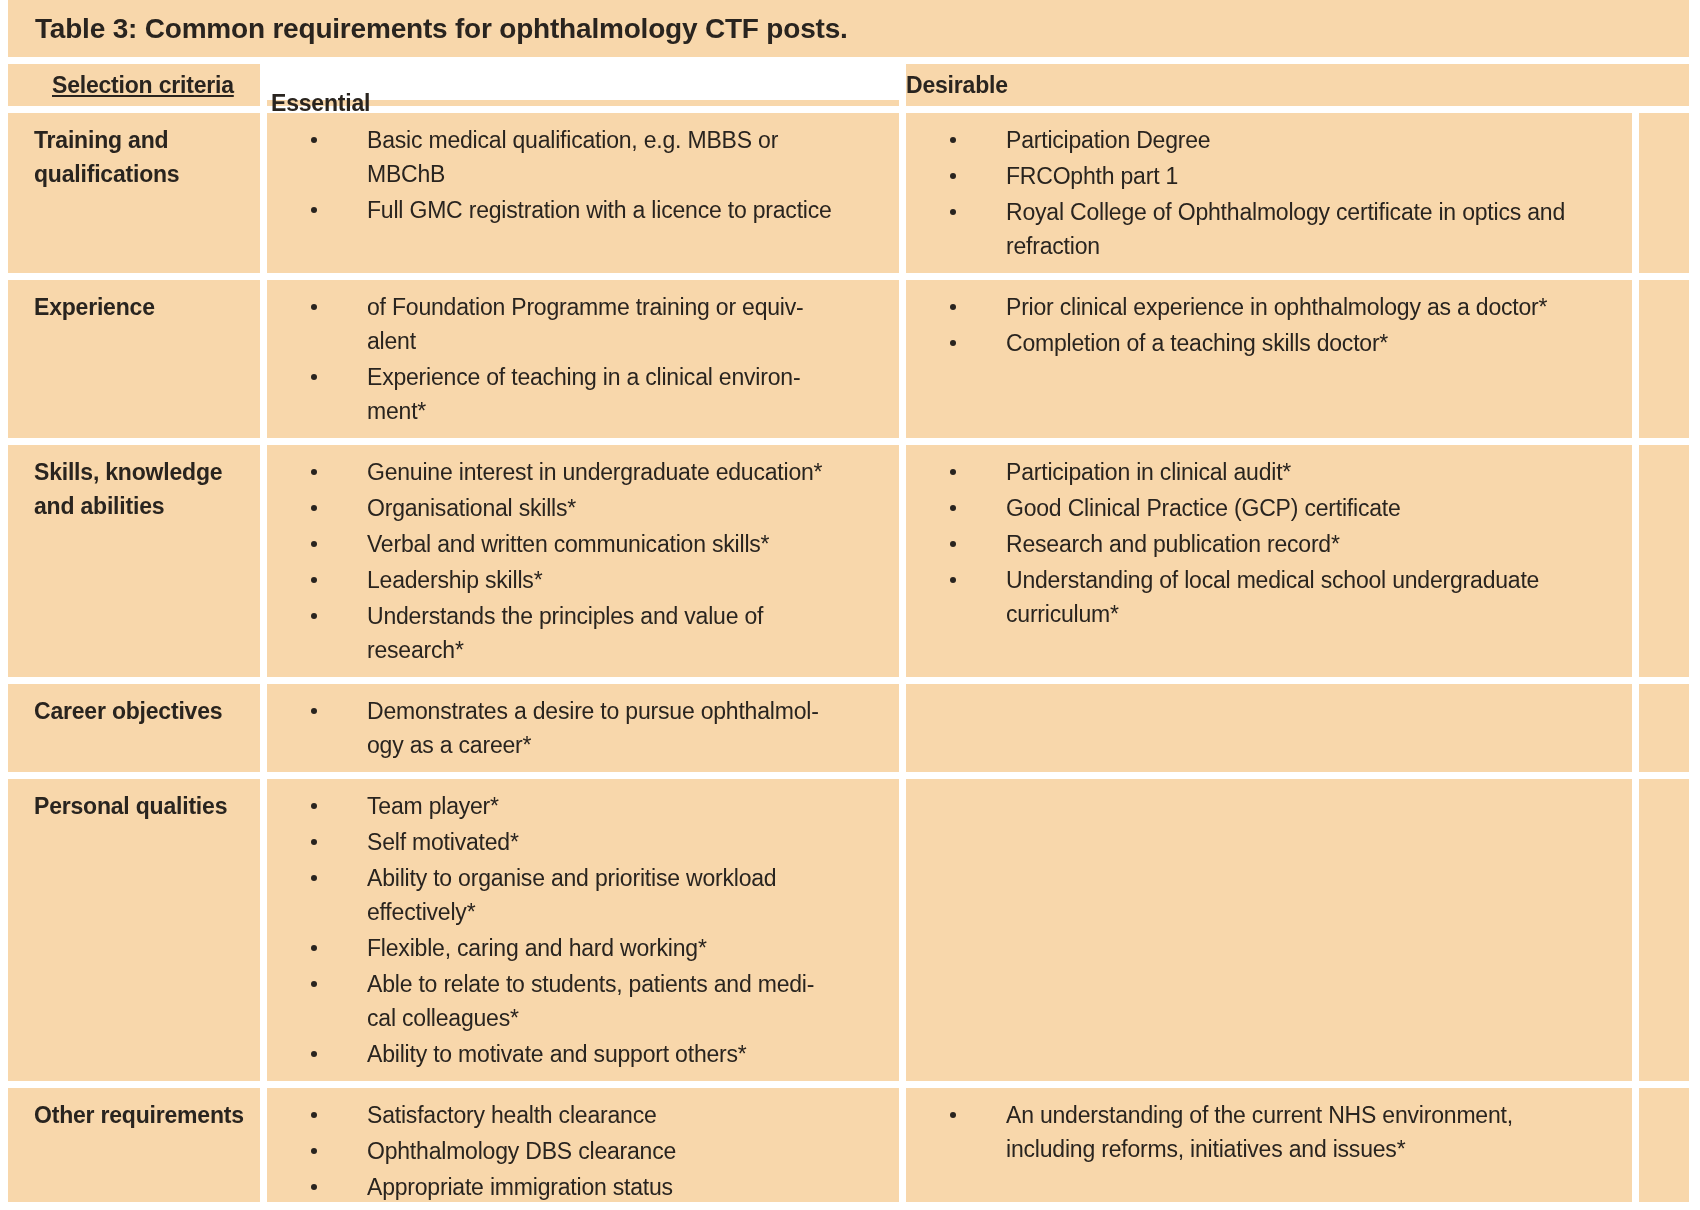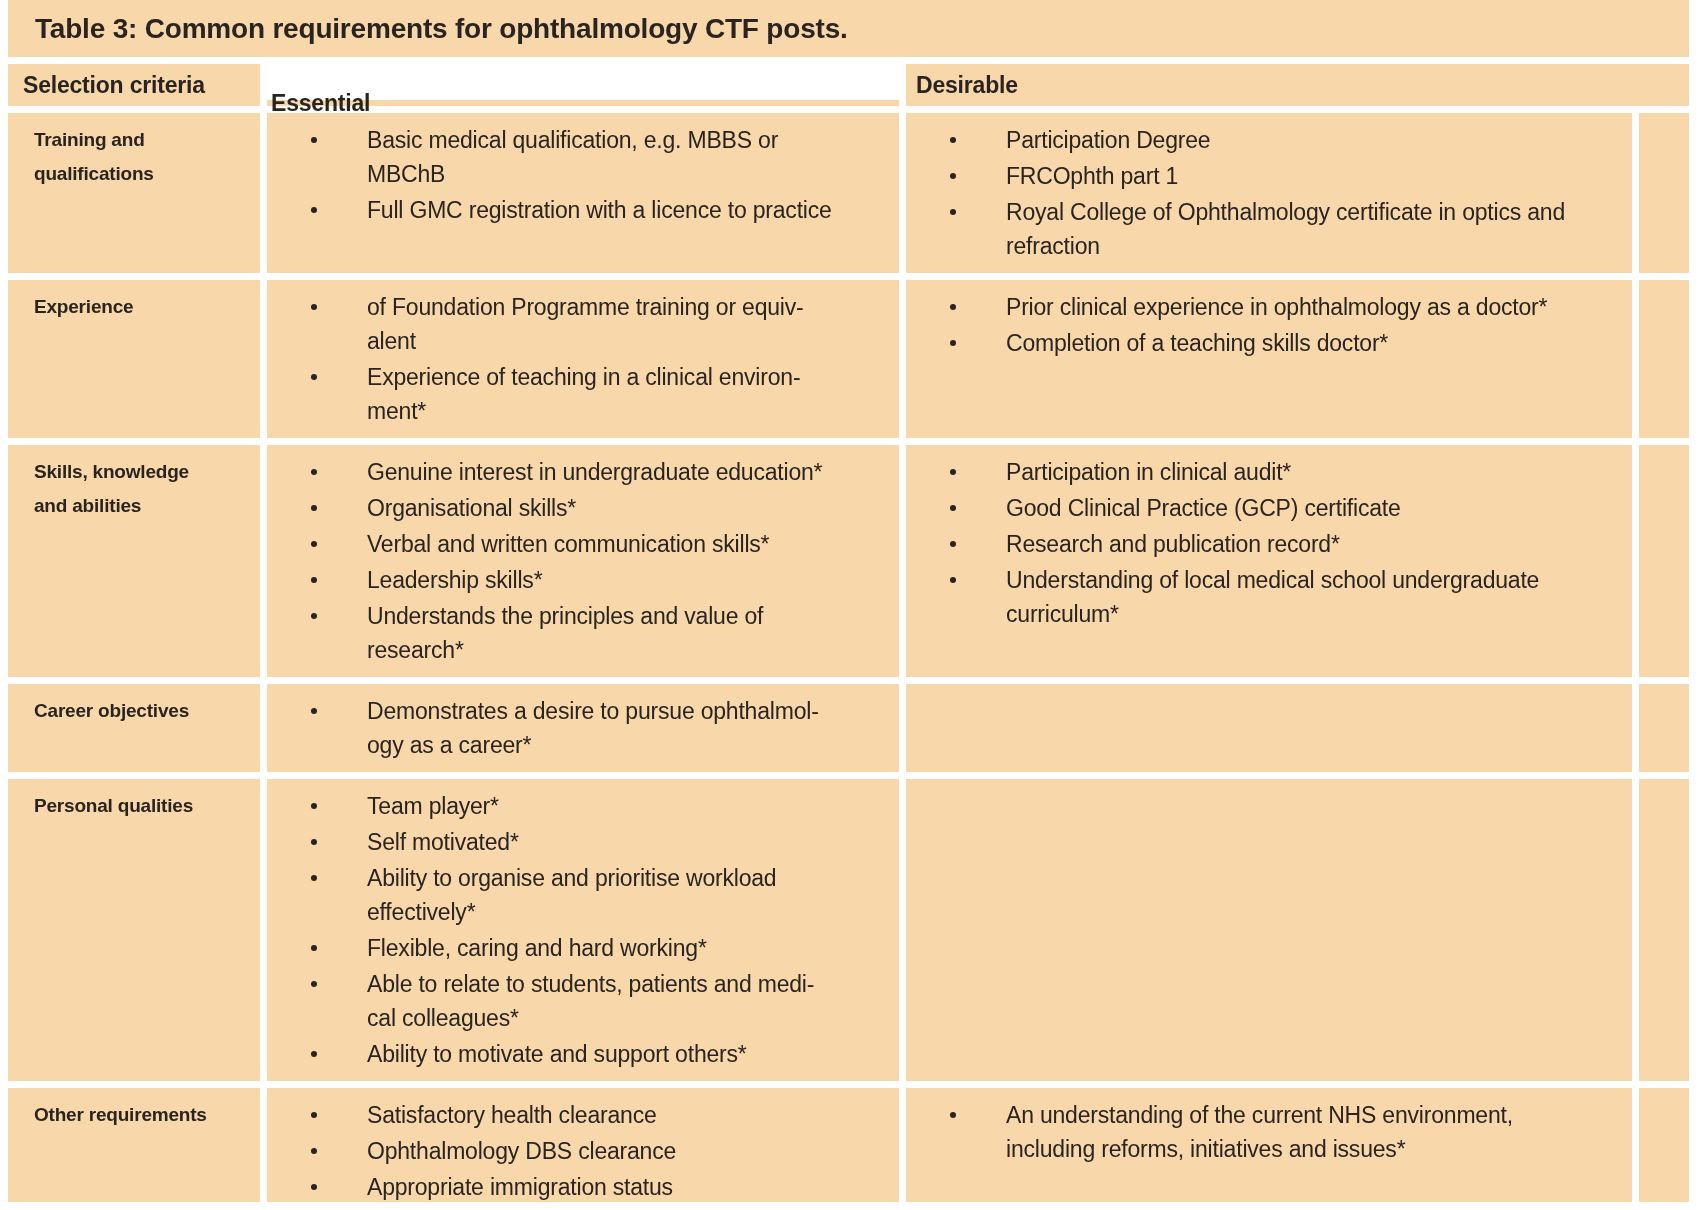--- a/index.html
+++ b/index.html
@@ -41,7 +41,7 @@
     font-size:23px; font-weight:bold;
     letter-spacing:-0.2px;
   }
-  .head-criteria{ padding-left:15px; }
+  .head-criteria{ padding-left:44px;text-decoration:underline; }
   .head-essential{ padding-left:4px;margin-top:36px; }
   .head-desirable{ grid-column:3 / -1; padding-left:10px; }
   .label-cell{

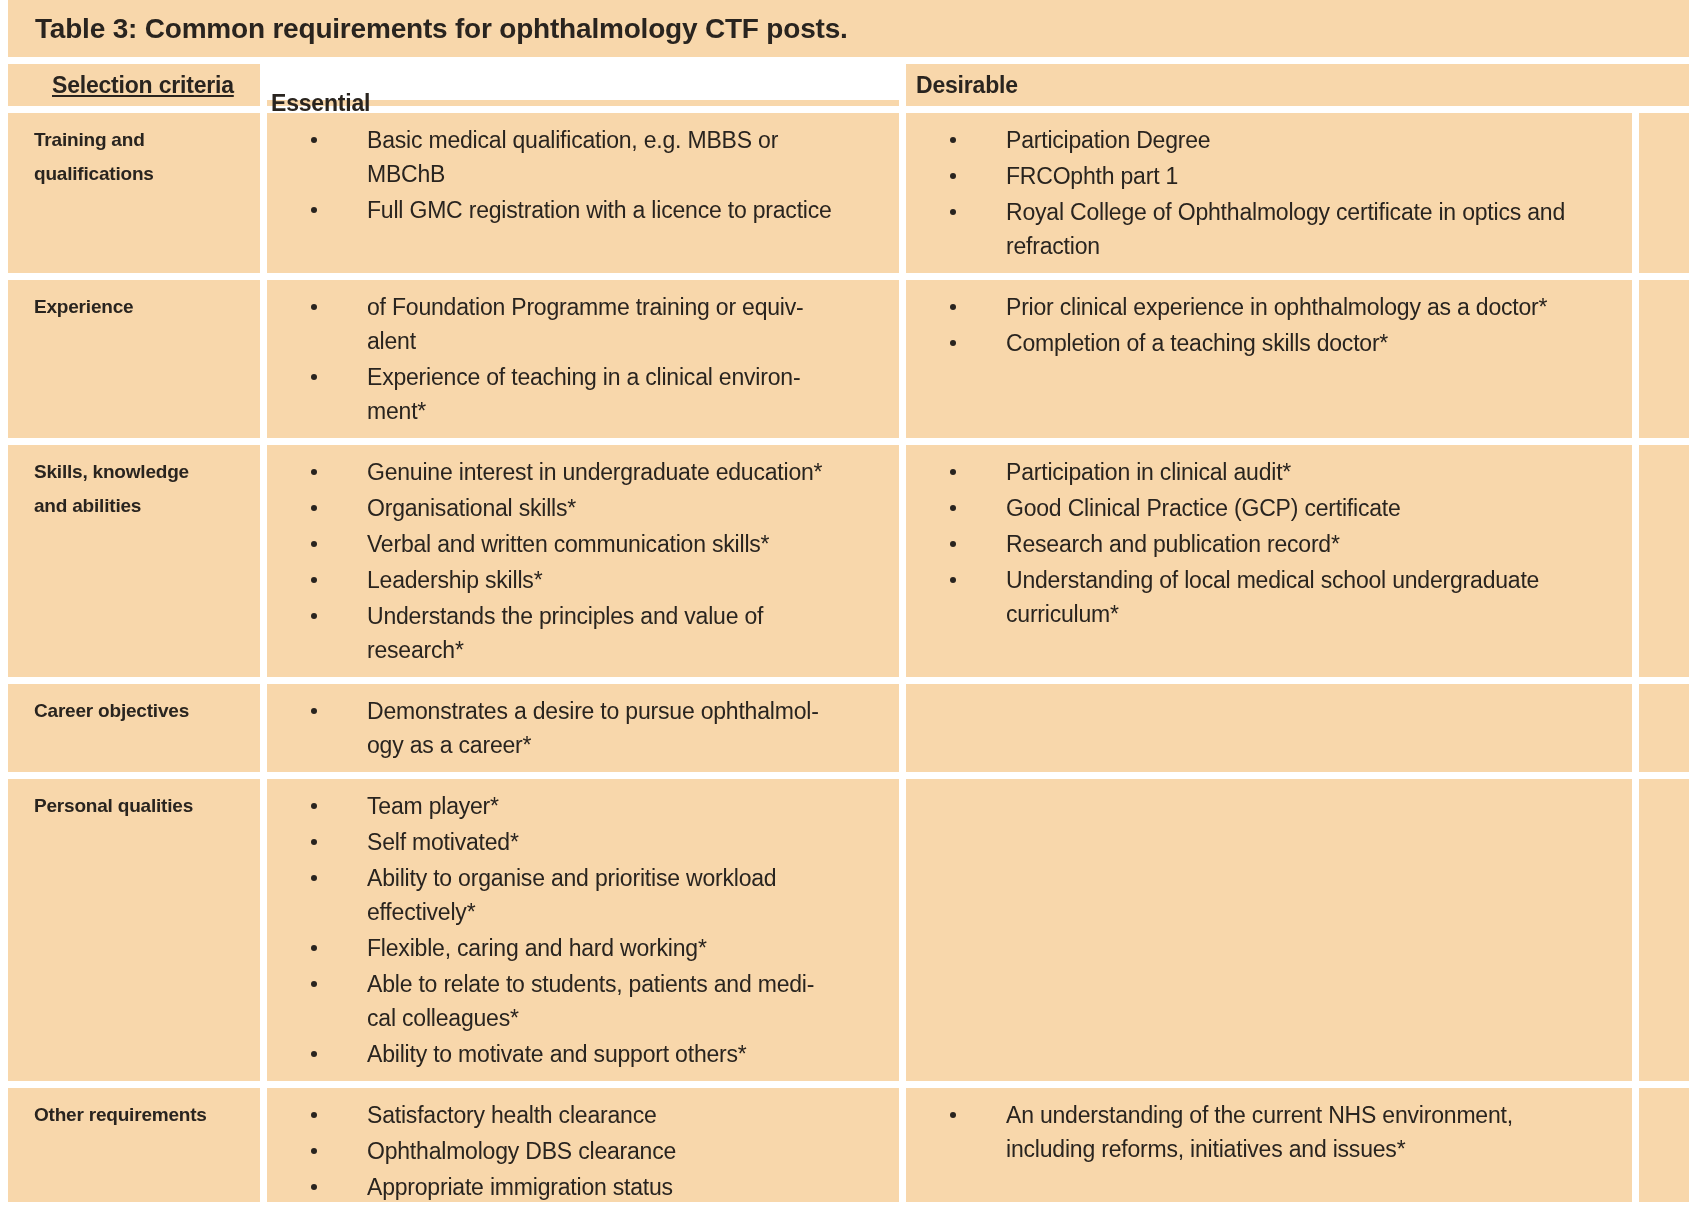--- a/index.html
+++ b/index.html
@@ -43,7 +43,7 @@
   }
   .head-criteria{ padding-left:44px;text-decoration:underline; }
   .head-essential{ padding-left:4px;margin-top:36px; }
-  .head-desirable{ grid-column:3 / -1; padding-left:10px; }
+  .head-desirable{ grid-column:3 / -1; }
   .label-cell{
     padding:10px 8px 8px 26px;
     font-size:19px; font-weight:bold;

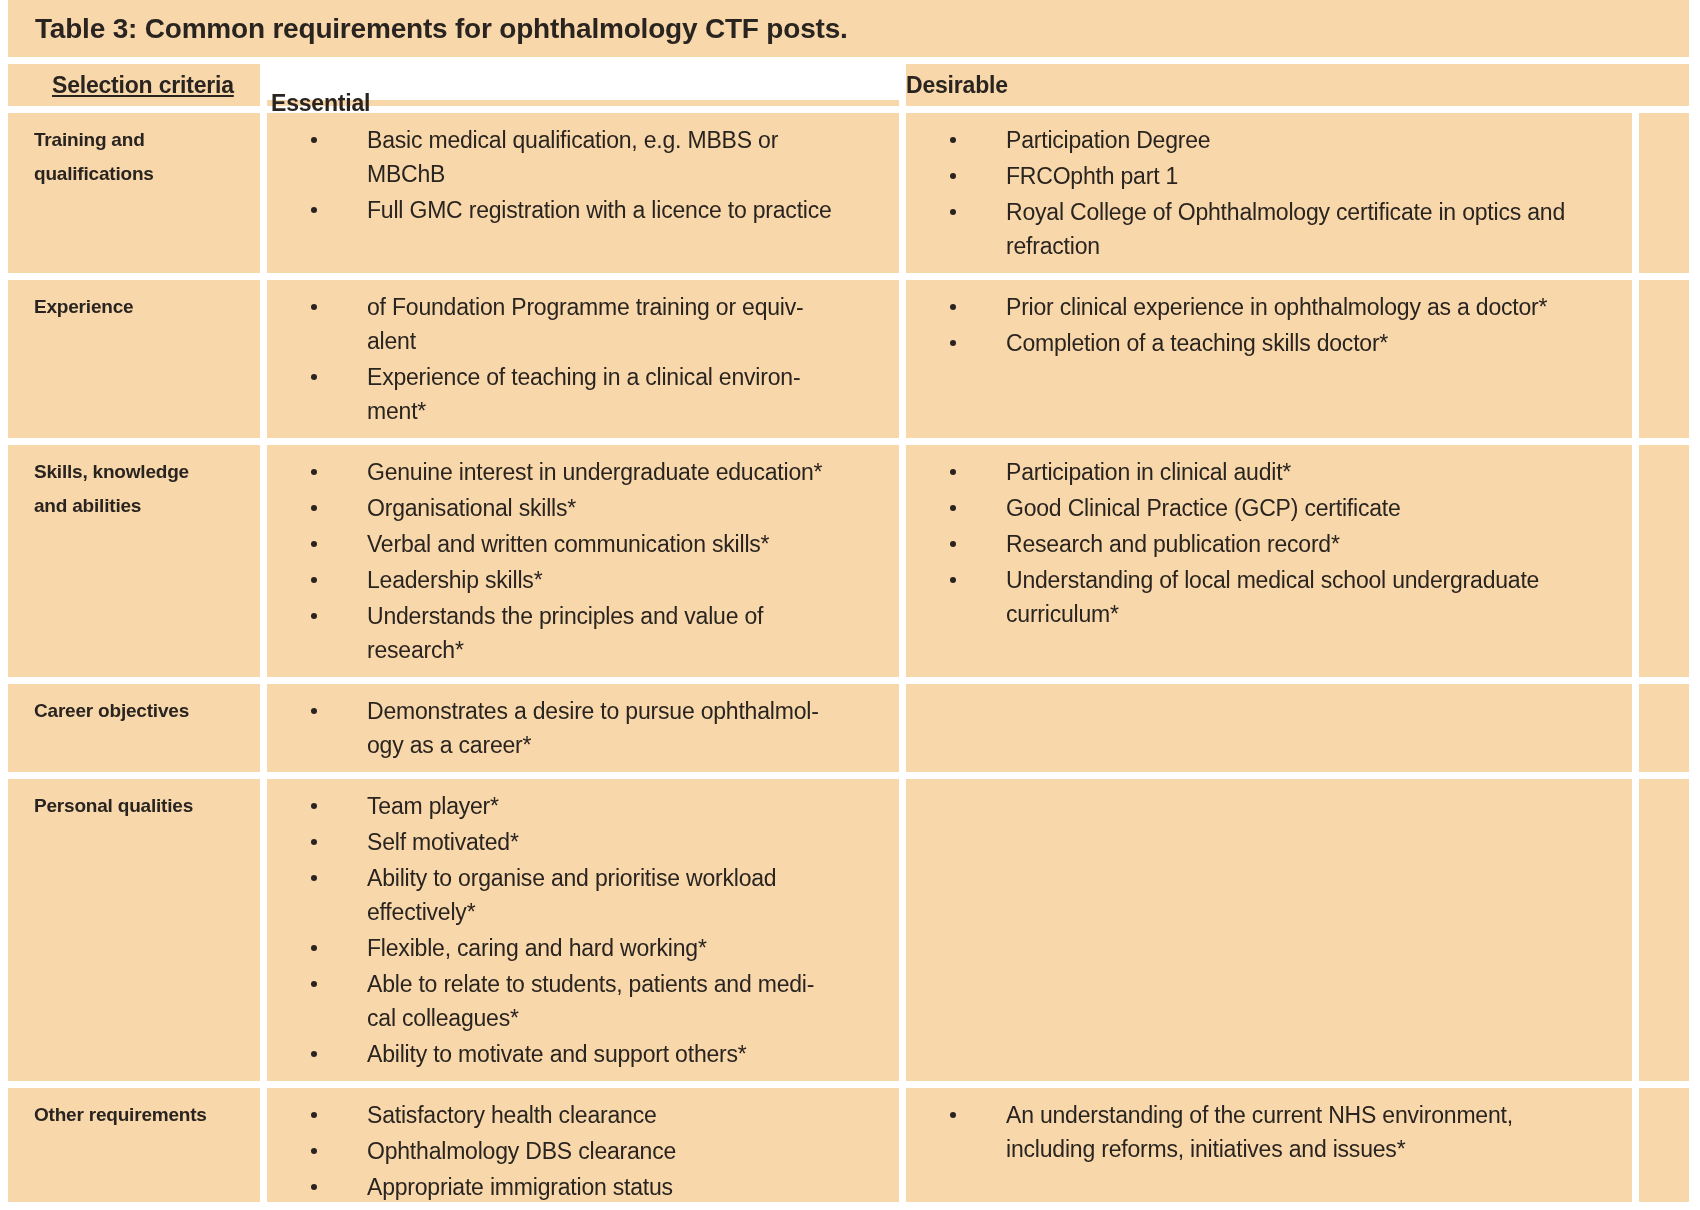--- a/index.html
+++ b/index.html
@@ -46,7 +46,7 @@
   .head-desirable{ grid-column:3 / -1; }
   .label-cell{
     padding:10px 8px 8px 26px;
-    font-size:19px; font-weight:bold;
+    font-size:23px; font-weight:bold;
     line-height:34px;
     white-space:pre-line;
     letter-spacing:-0.2px;

